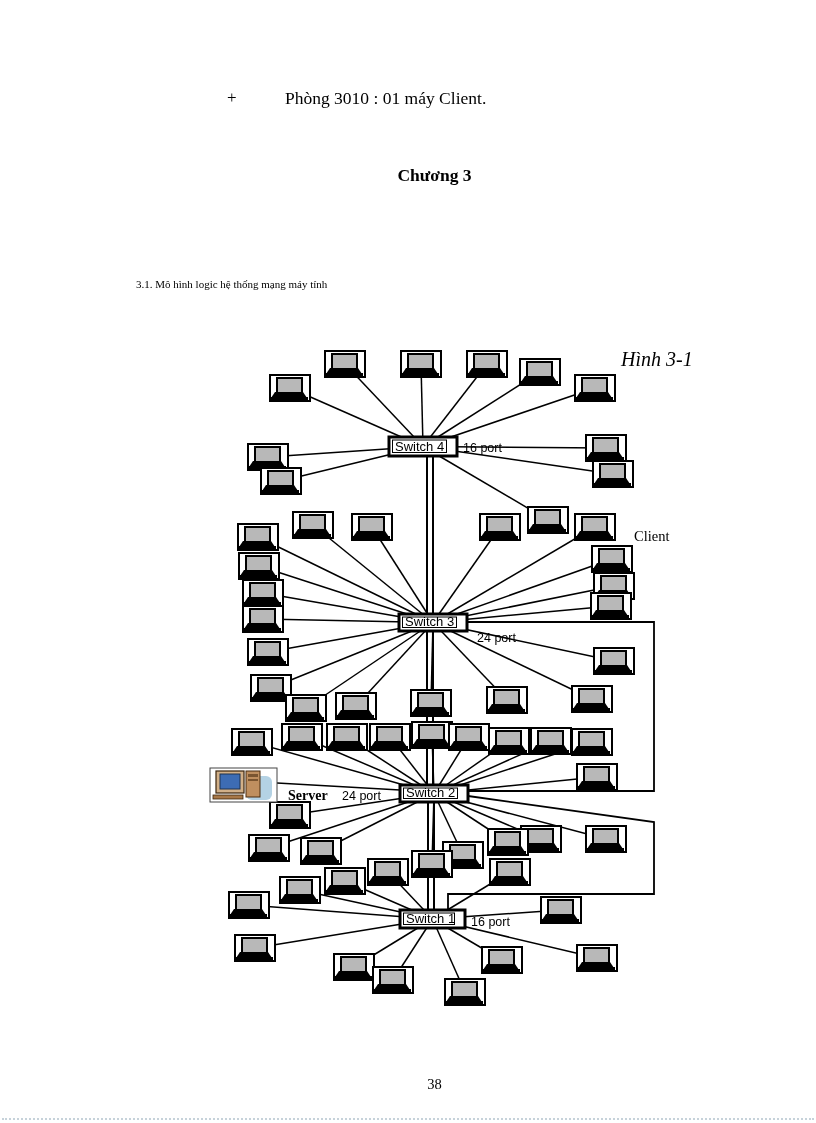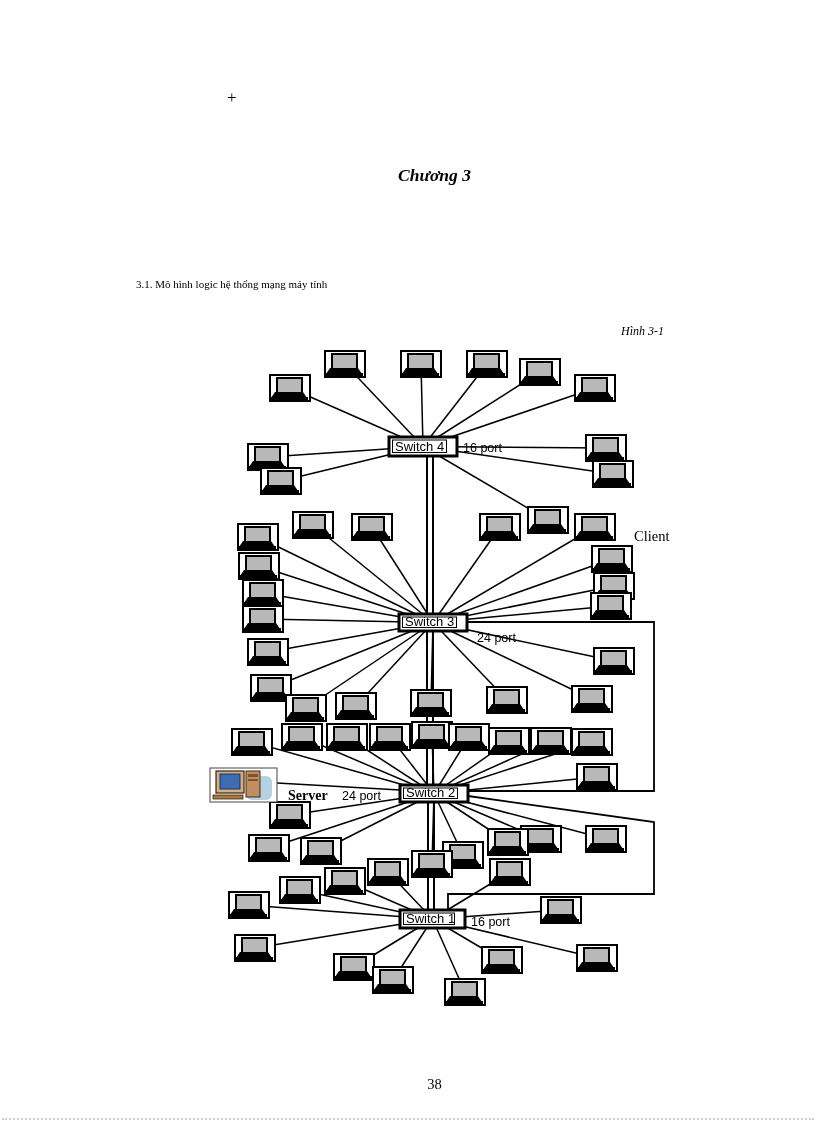--- a/index.html
+++ b/index.html
@@ -500,6 +500,7 @@
     </svg>
 
   <span class="abs bullet-marker">+</span>
+  <span class="abs bullet-text">Phòng 3010 : 01 máy Client.</span>
 
   <div class="abs chapter-label">Chương 3</div>
 

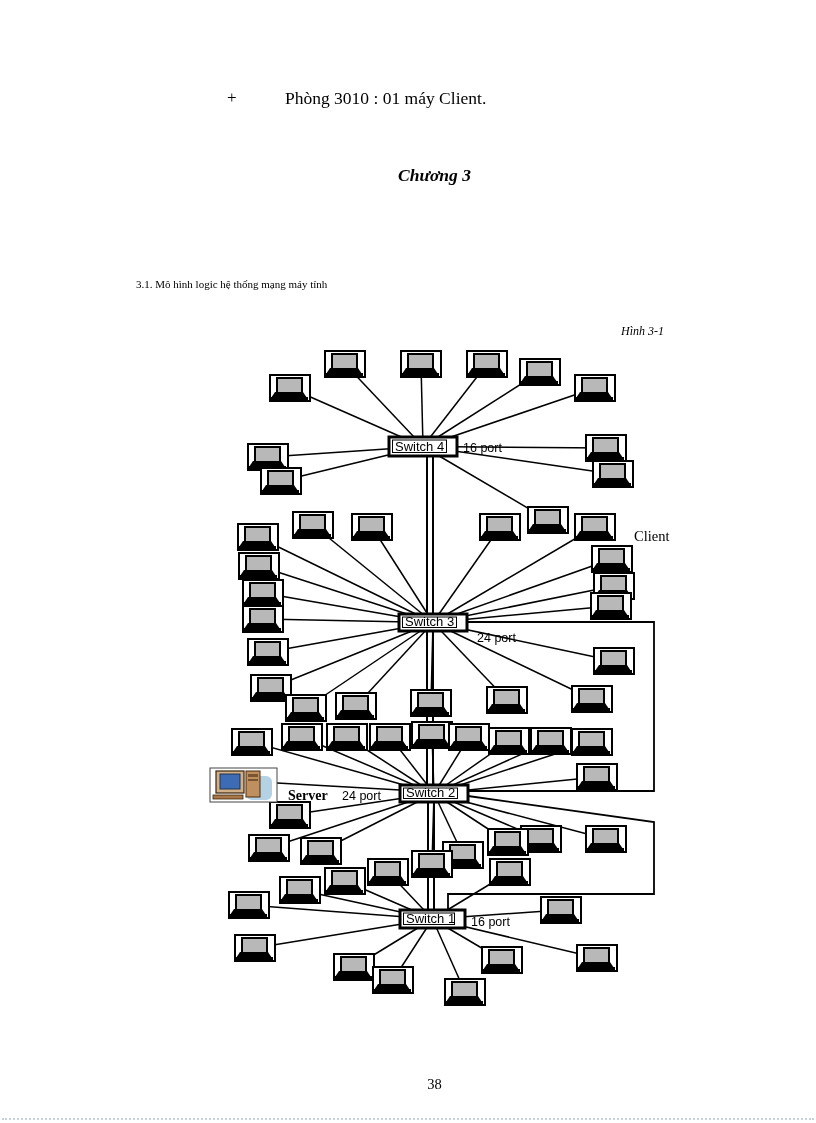--- a/index.html
+++ b/index.html
@@ -12,7 +12,7 @@
   .bullet-text   { left:285px; top:88px; font-size:17.5px; }
   .chapter-label {
     left:103px; top:165px; width:663px; text-align:center;
-    font-size:17.5px; font-weight:bold; font-style:italic;
+    font-size:17.5px; font-weight:bold; 
   }
   .chapter-title {
     left:103px; top:203px; width:663px; text-align:center;

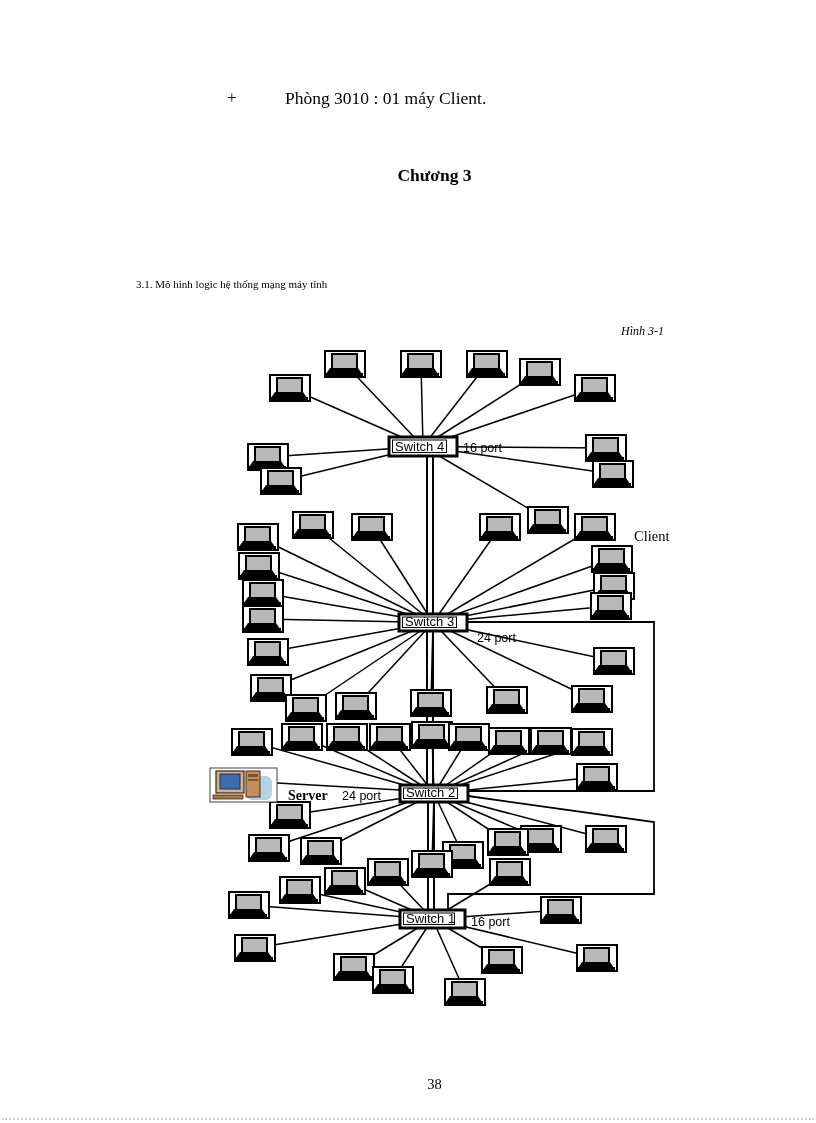--- a/index.html
+++ b/index.html
@@ -19,7 +19,7 @@
     font-size:17.5px; font-weight:bold; letter-spacing:0.2px;
   }
   .section-heading { left:136px; top:278px; font-size:11px; font-weight:normal; }
-  .figure-label { left:621px; top:324px; font-size:12px; font-style:italic; }
+  .figure-label { left:621px; top:348px; font-size:20px; font-style:italic; }
   .page-number { left:103px; top:1044px; width:663px; text-align:center; font-size:14.5px;margin-top:32px; }
   .bottom-rule { left:2px; right:2px; top:1118px; border-top:2px dotted #c6d2da; height:0; }
   #diagram-svg { position:absolute; left:0; top:0; }

